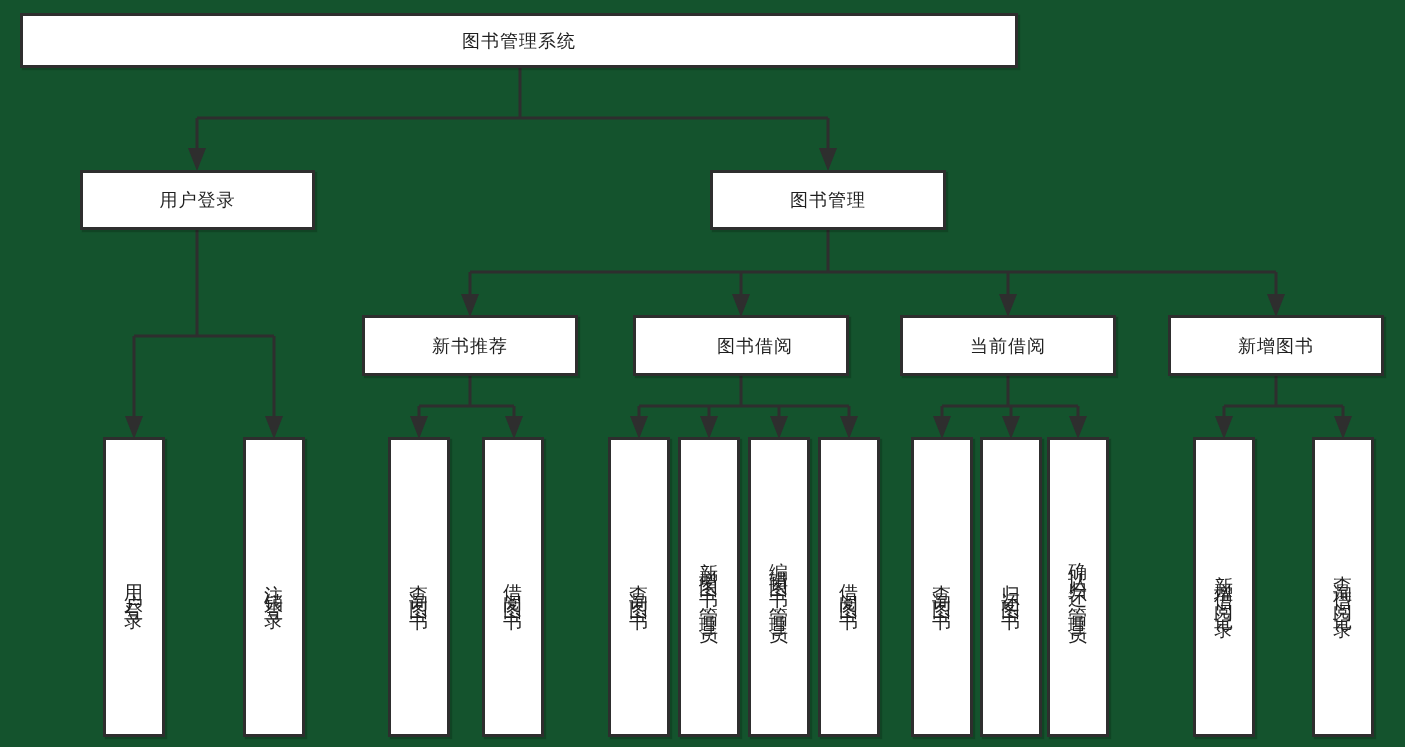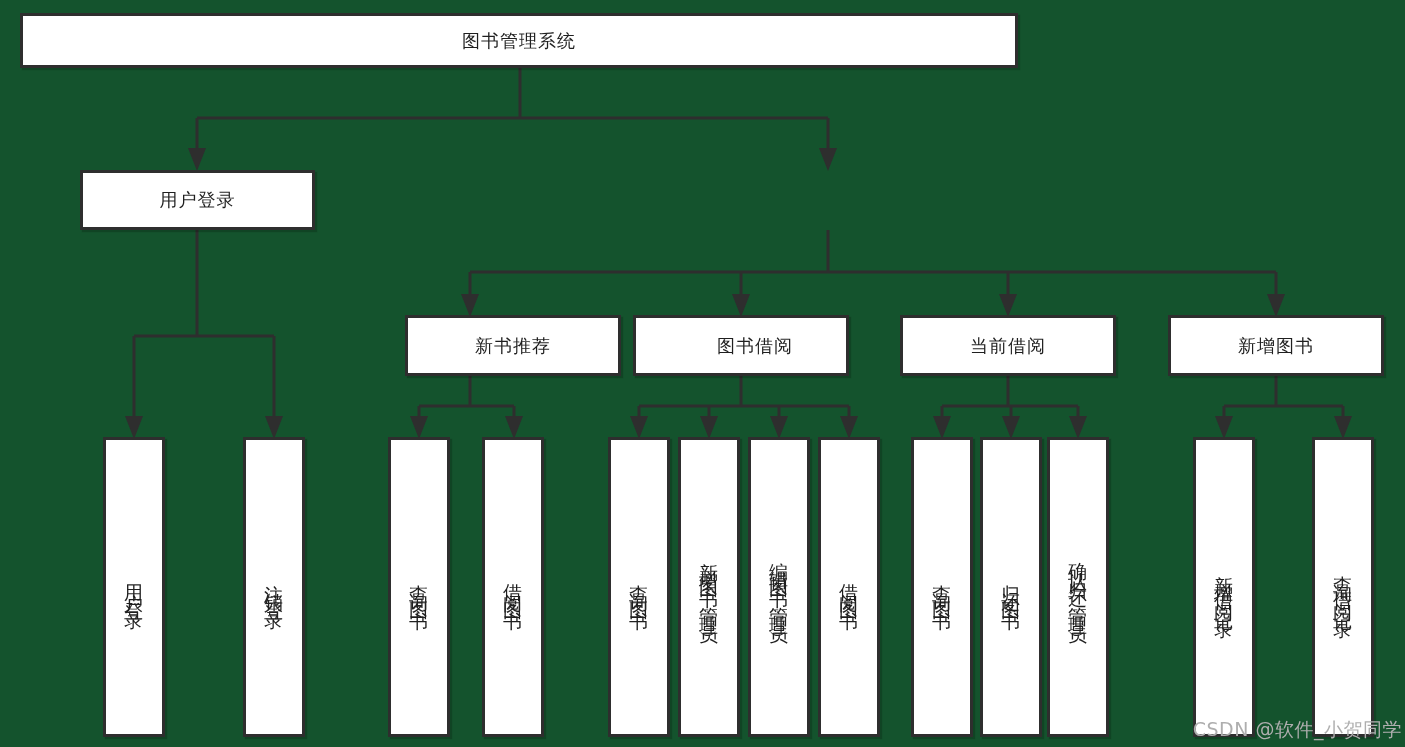--- a/index.html
+++ b/index.html
@@ -127,6 +127,7 @@
   <div class="box hbox" style="left:20px; top:13px; width:998px; height:55px;">图书管理系统</div>
 
   <div class="box hbox" style="left:80px; top:170px; width:235px; height:60px;">用户登录</div>
+  <div class="box hbox" style="left:710px; top:170px; width:236px; height:60px;">图书管理</div>
 
   <div class="box hbox" style="left:362px; top:315px; width:216px; height:61px;margin-left:43px;">新书推荐</div>
   <div class="box hbox" style="left:633px; top:315px; width:216px; height:61px;padding-left:28px;">图书借阅</div>

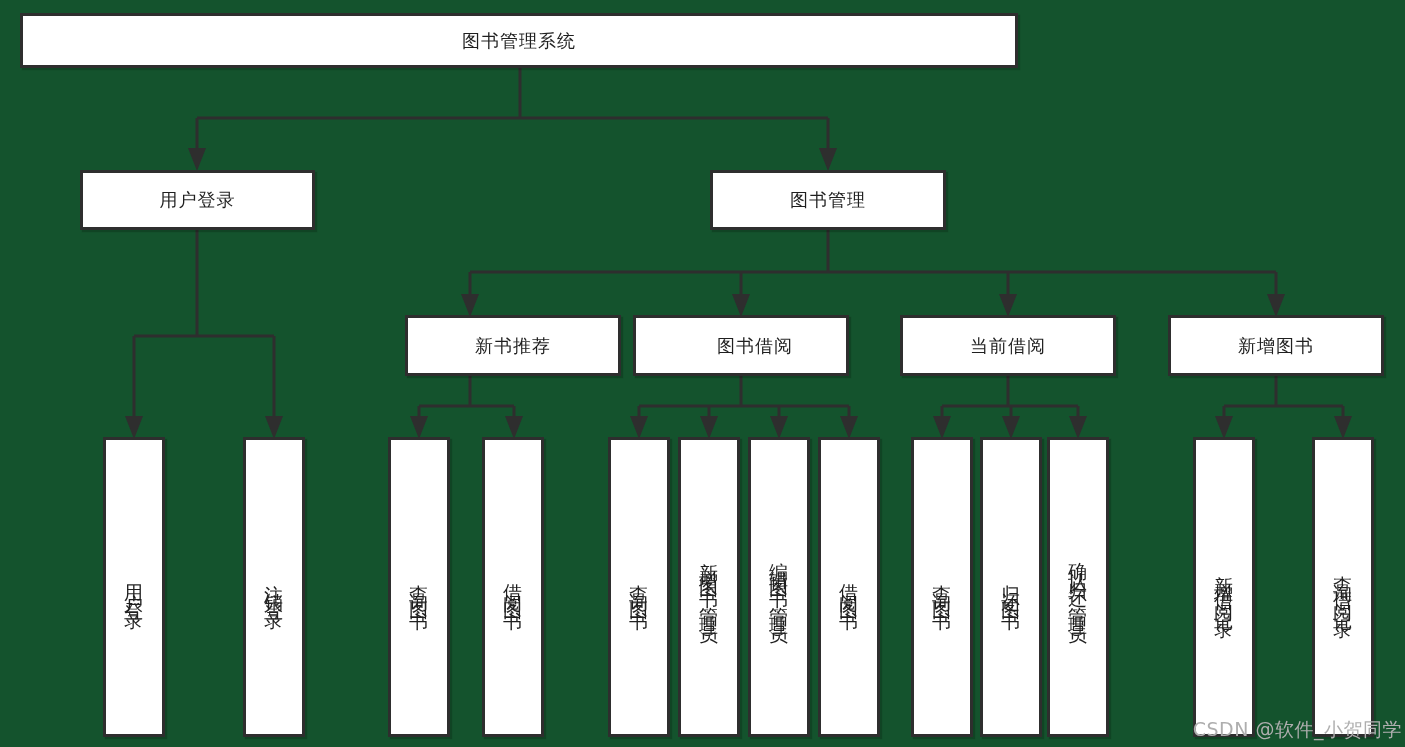--- a/index.html
+++ b/index.html
@@ -129,7 +129,7 @@
   <div class="box hbox" style="left:80px; top:170px; width:235px; height:60px;">用户登录</div>
   <div class="box hbox" style="left:710px; top:170px; width:236px; height:60px;">图书管理</div>
 
-  <div class="box hbox" style="left:362px; top:315px; width:216px; height:61px;margin-left:43px;">新书推荐</div>
+  <div class="box hbox" style="left:362px; top:315px; width:216px; height:61px;">新书推荐</div>
   <div class="box hbox" style="left:633px; top:315px; width:216px; height:61px;padding-left:28px;">图书借阅</div>
   <div class="box hbox" style="left:900px; top:315px; width:216px; height:61px;font-family:Liberation Serif, serif;">当前借阅</div>
   <div class="box hbox" style="left:1168px; top:315px; width:216px; height:61px;">新增图书</div>

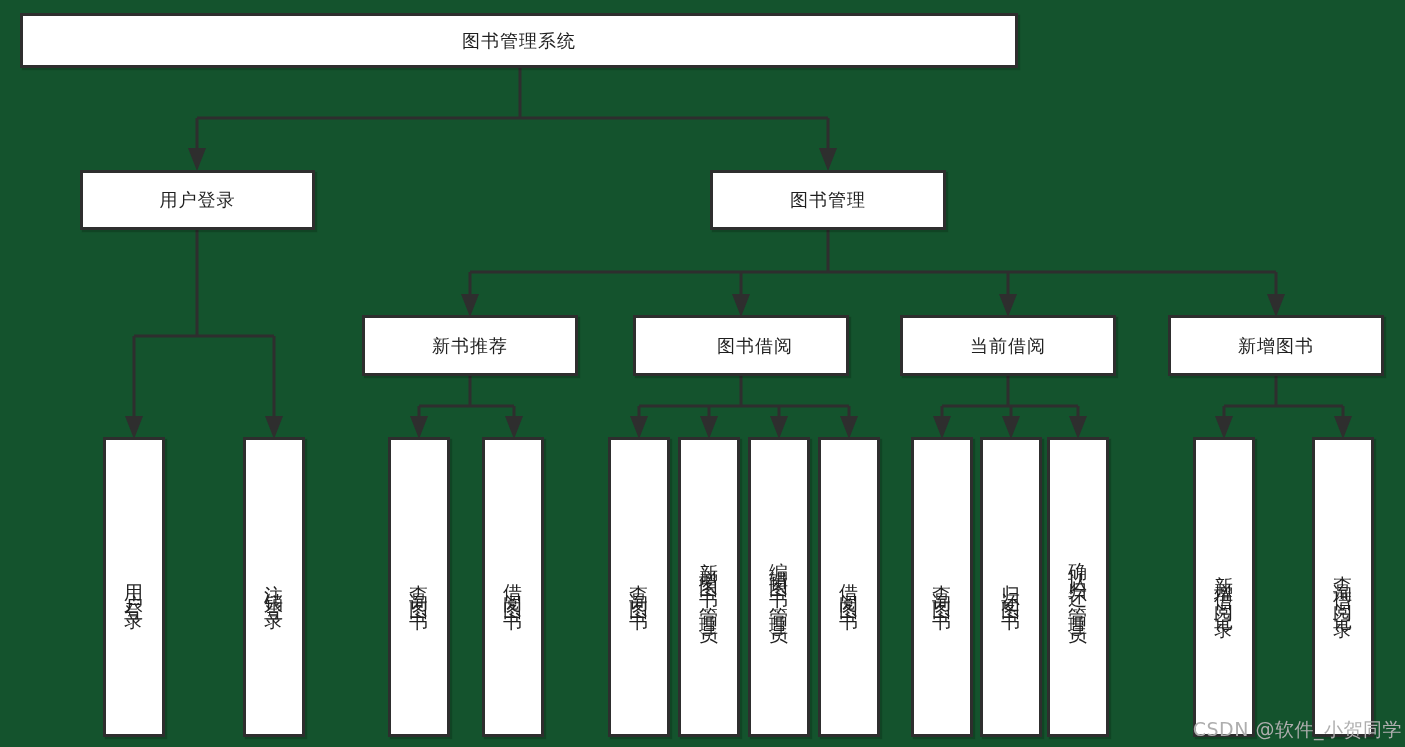--- a/index.html
+++ b/index.html
@@ -152,7 +152,6 @@
   <div class="box vbox" style="left:1193px;">新增借阅记录</div>
   <div class="box vbox" style="left:1312px;">查询借阅记录</div>
 
-  <div class="watermark">CSDN @软件_小贺同学</div>
 
 </div>
 

